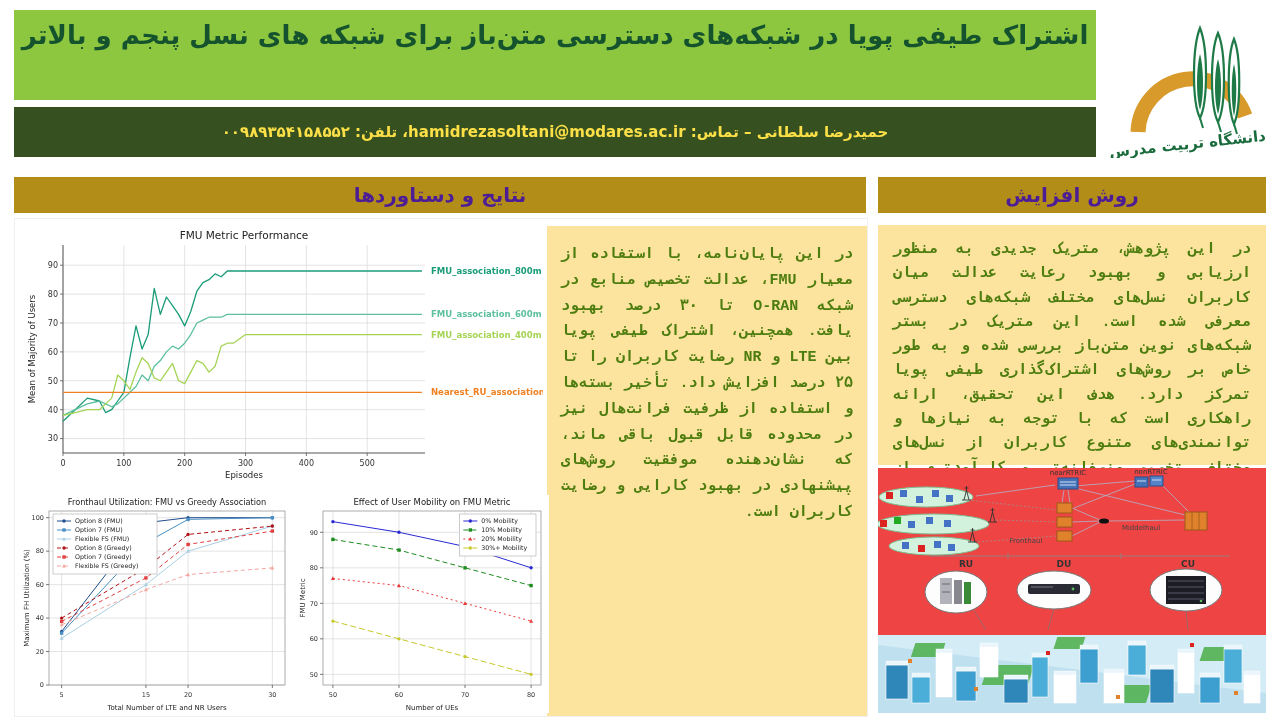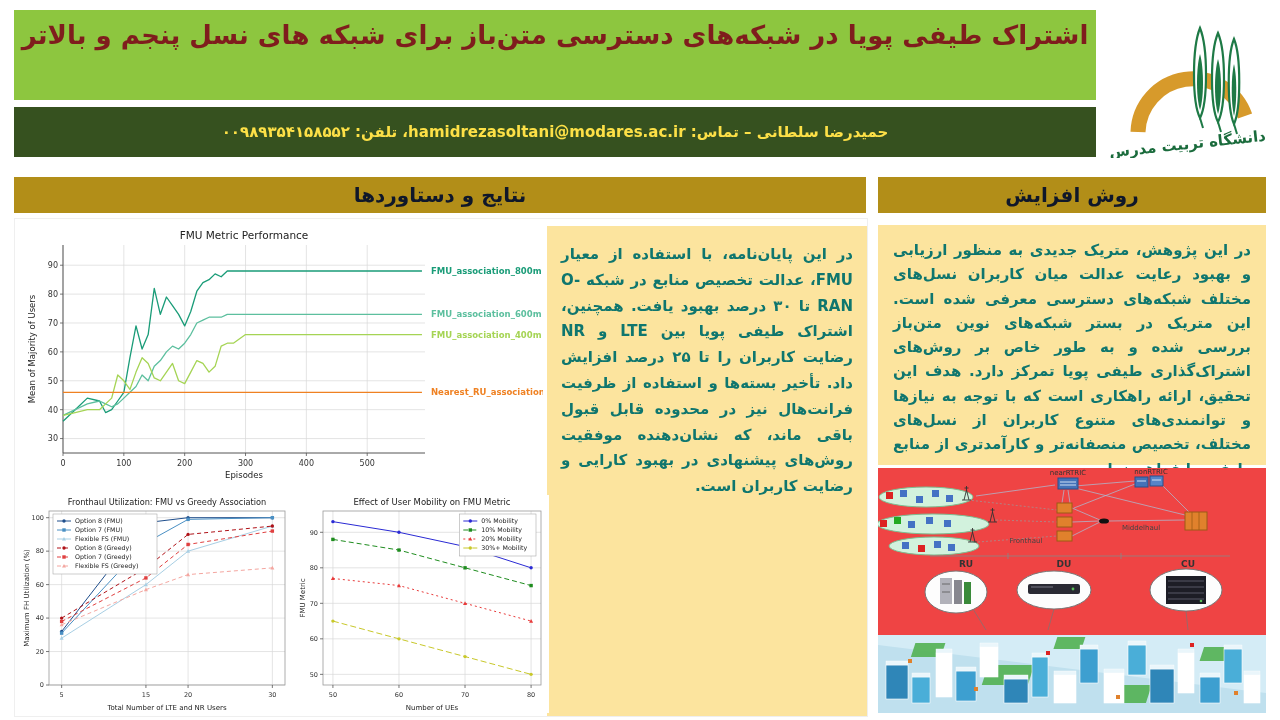--- a/index.html
+++ b/index.html
@@ -9,7 +9,7 @@
   
   .band{left:14px;top:10px;width:1082px;height:90px;background:#8dc63f;}
   .band-title{display:block;padding-top:10px;text-align:center;direction:rtl;
-              color:#7f1d1d;font-size:26px;font-weight:bold;}
+              color:#14532d;font-size:26px;font-weight:bold;}
   .contact{left:14px;top:107px;width:1082px;height:50px;background:#36511f;
            display:flex;align-items:center;justify-content:center;}
   .contact span{direction:rtl;color:#fde047;font-size:15px;font-weight:bold;}

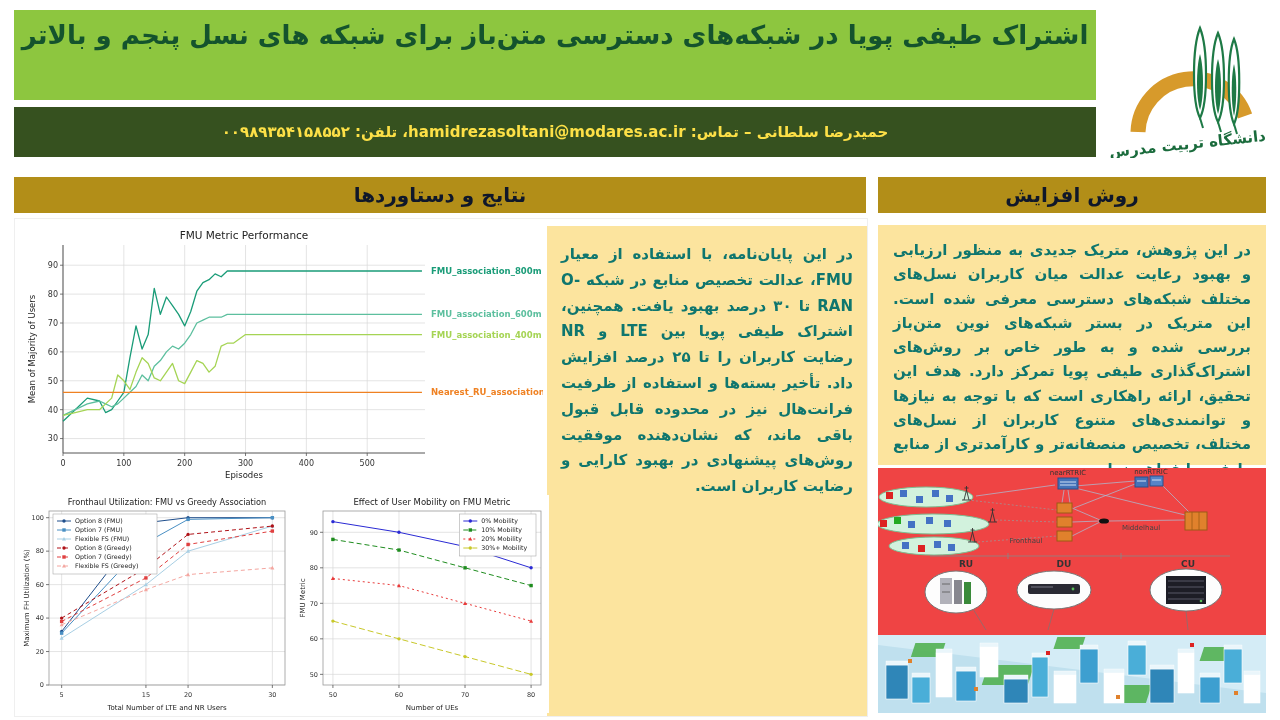--- a/index.html
+++ b/index.html
@@ -15,7 +15,7 @@
   .contact span{direction:rtl;color:#fde047;font-size:15px;font-weight:bold;}
   .logo-box{left:1100px;top:6px;width:176px;height:152px;background:#fff;}
   
-  .gold{background:#b28e18;color:#0f172a;font-weight:bold;font-size:20px;
+  .gold{background:#b28e18;color:#4c1d95;font-weight:bold;font-size:20px;
         height:36px;line-height:36px;text-align:center;top:177px;}
   .gold-left{left:14px;width:852px;}
   .gold-right{left:878px;width:388px;}

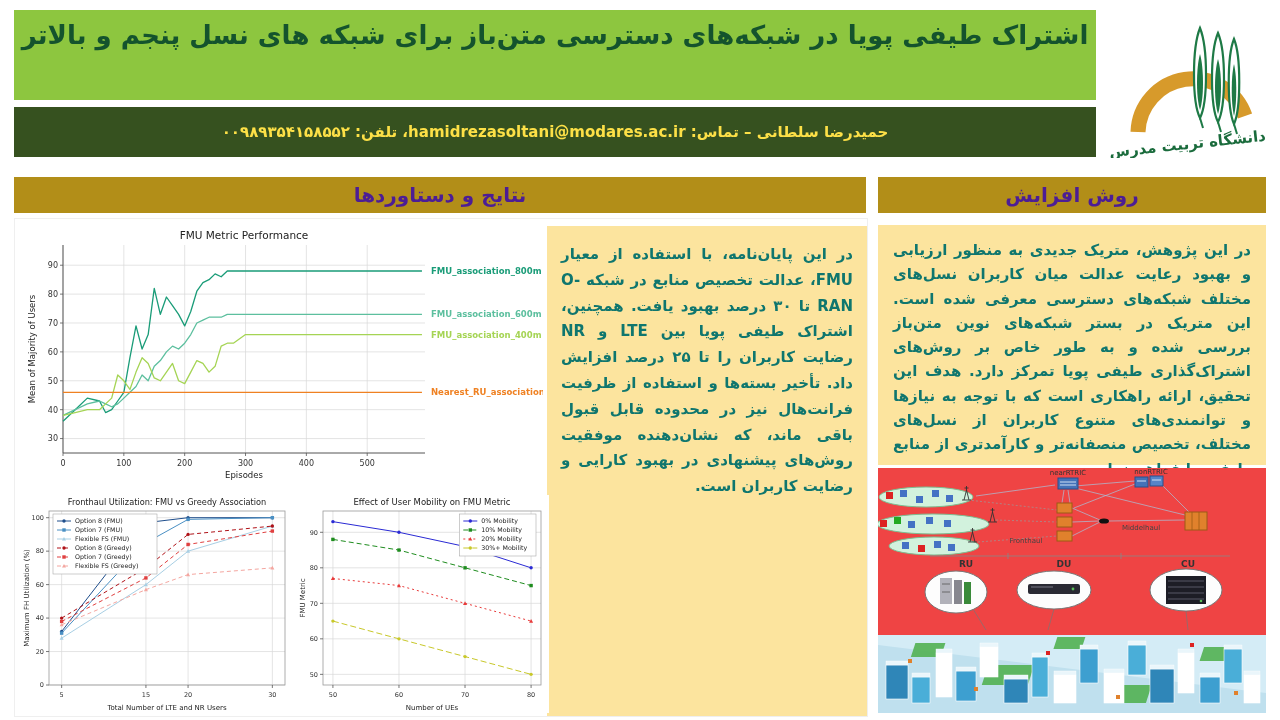--- a/index.html
+++ b/index.html
@@ -23,8 +23,8 @@
   .panel{background:#fff;border:1px solid #efefef;}
   .left-panel{left:14px;top:218px;width:852px;height:497px;}
   .right-panel{left:878px;top:218px;width:388px;height:497px;border:none;}
-  .ybox{background:#fce49e;color:#0f766e;direction:rtl;font-weight:bold;
-        text-align:justify;text-align-last:right;box-sizing:border-box;}
+  .ybox{background:#fce49e;color:#4d7c0f;direction:rtl;font-weight:bold;
+        text-align:justify;text-align-last:right;box-sizing:border-box;font-family:Liberation Mono, monospace;}
   .ybox-results{left:532px;top:7px;width:320px;height:490px;padding:16px 14px;
                 font-size:15px;line-height:1.72;}
   .ybox-method{left:0;top:7px;width:388px;height:240px;padding:13px 15px;

